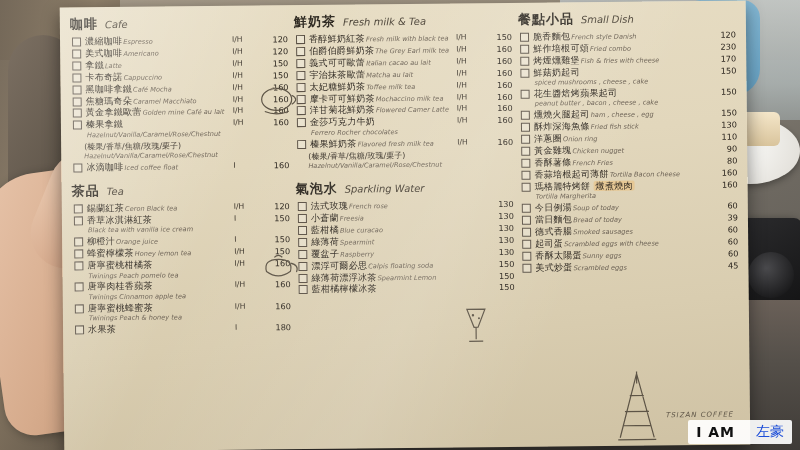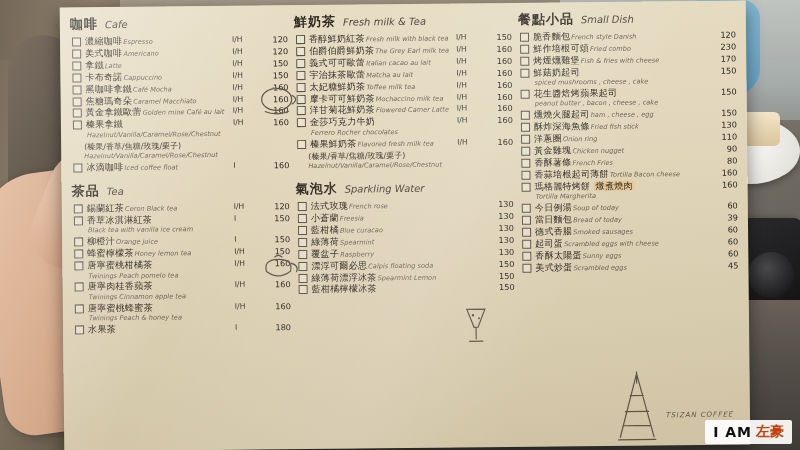--- a/index.html
+++ b/index.html
@@ -75,7 +75,7 @@
   .tower{position:absolute;right:86px;bottom:4px;width:54px;height:72px;}
   .brand{position:absolute;right:16px;bottom:26px;font-size:7px;color:#5d5446;font-style:italic;letter-spacing:1px;}
   
-  .wm{position:absolute;right:8px;bottom:6px;display:flex;align-items:center;gap:4px;
+  .wm{position:absolute;right:8px;bottom:6px;display:flex;align-items:center;gap:21px;
       background:rgba(255,255,255,.92);padding:3px 8px;border-radius:2px;}
   .wm-a{font-size:14px;font-weight:bold;color:#111;letter-spacing:1px;}
   .wm-b{font-size:14px;font-weight:bold;color:#c2410c;text-align:center;}

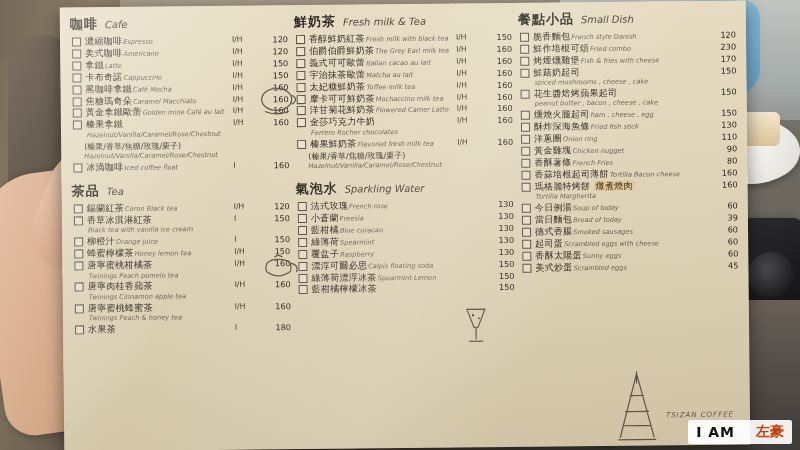--- a/index.html
+++ b/index.html
@@ -78,7 +78,7 @@
   .wm{position:absolute;right:8px;bottom:6px;display:flex;align-items:center;gap:21px;
       background:rgba(255,255,255,.92);padding:3px 8px;border-radius:2px;}
   .wm-a{font-size:14px;font-weight:bold;color:#111;letter-spacing:1px;}
-  .wm-b{font-size:14px;font-weight:bold;color:#c2410c;text-align:center;}
+  .wm-b{font-size:14px;font-weight:normal;color:#1d4ed8;text-align:center;}
 </style>
 </head>
 <body>

